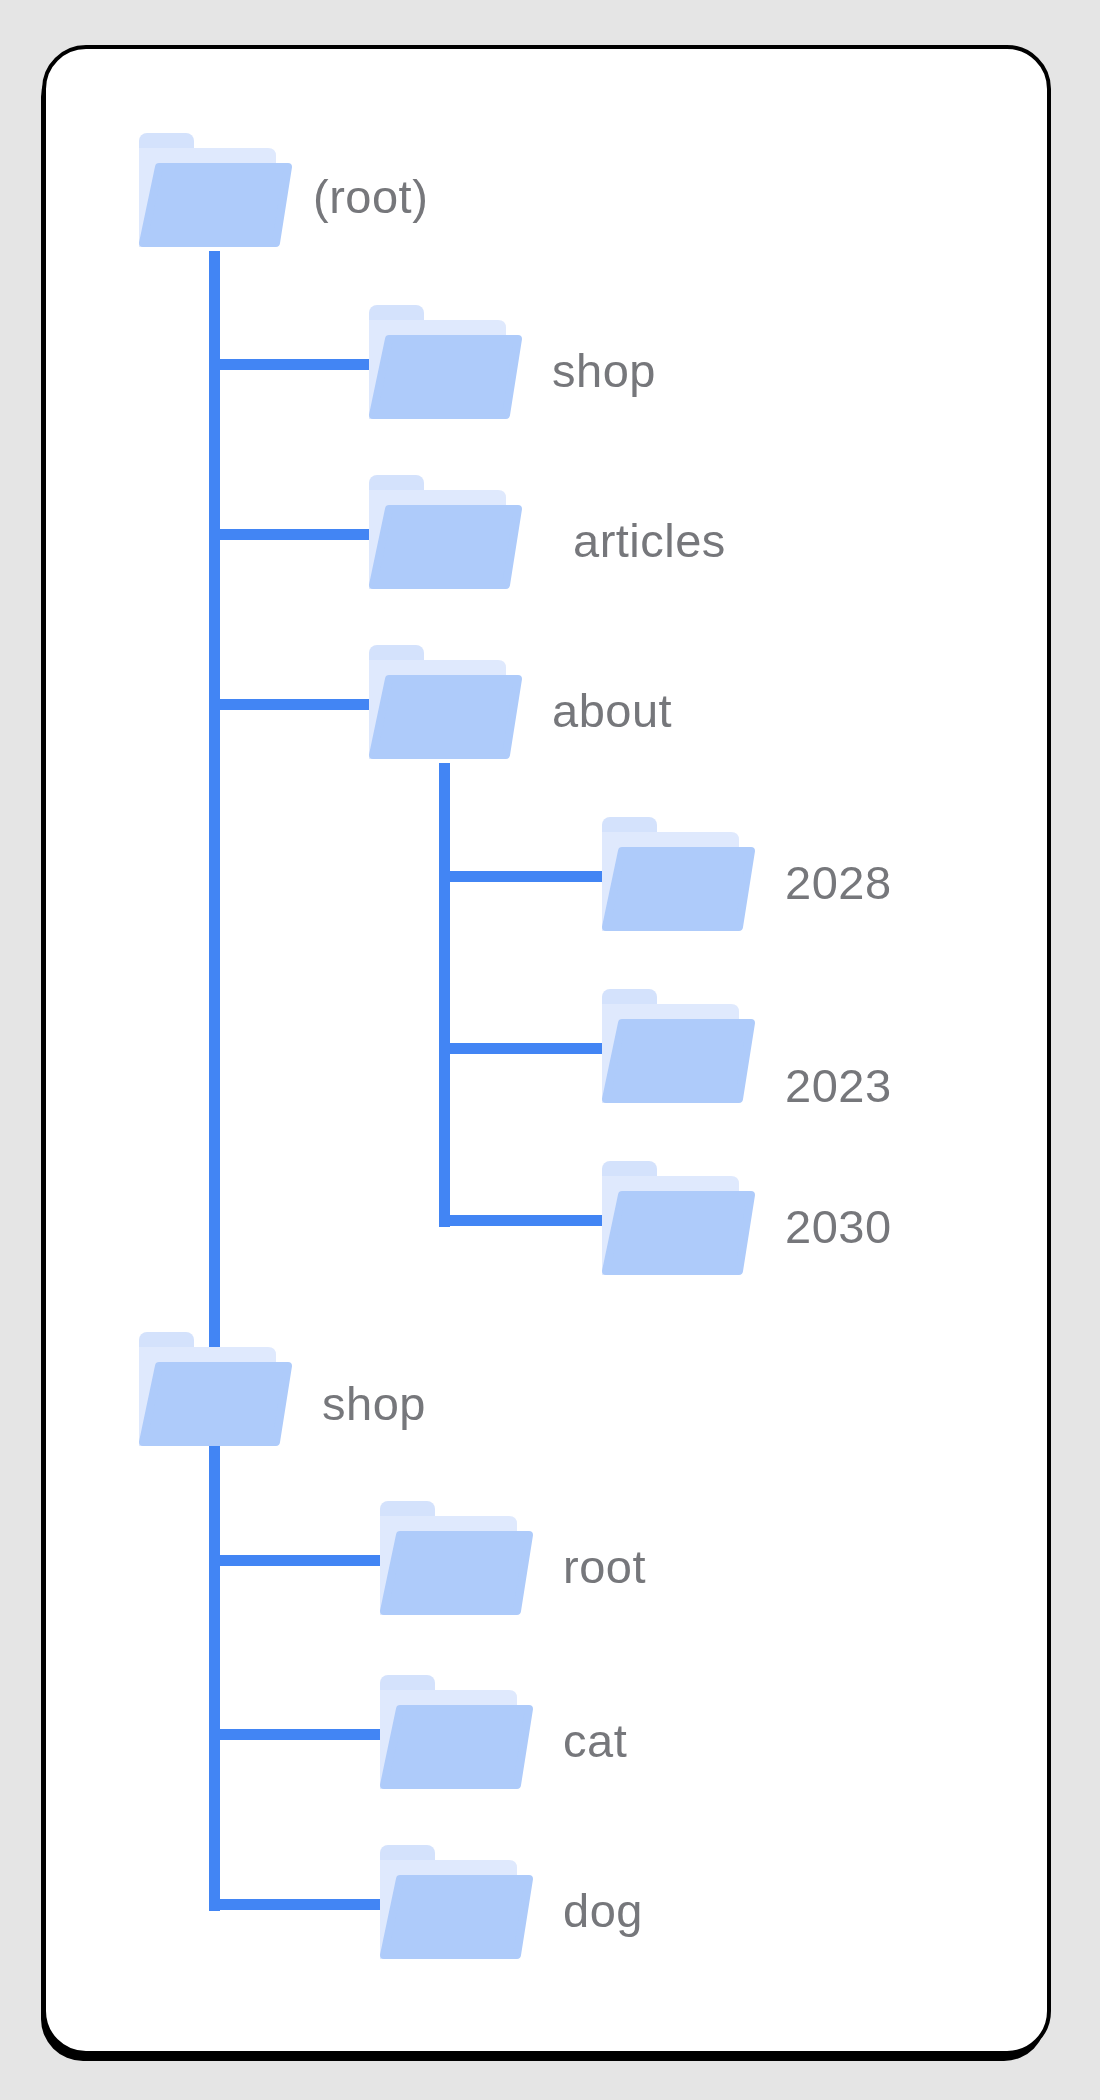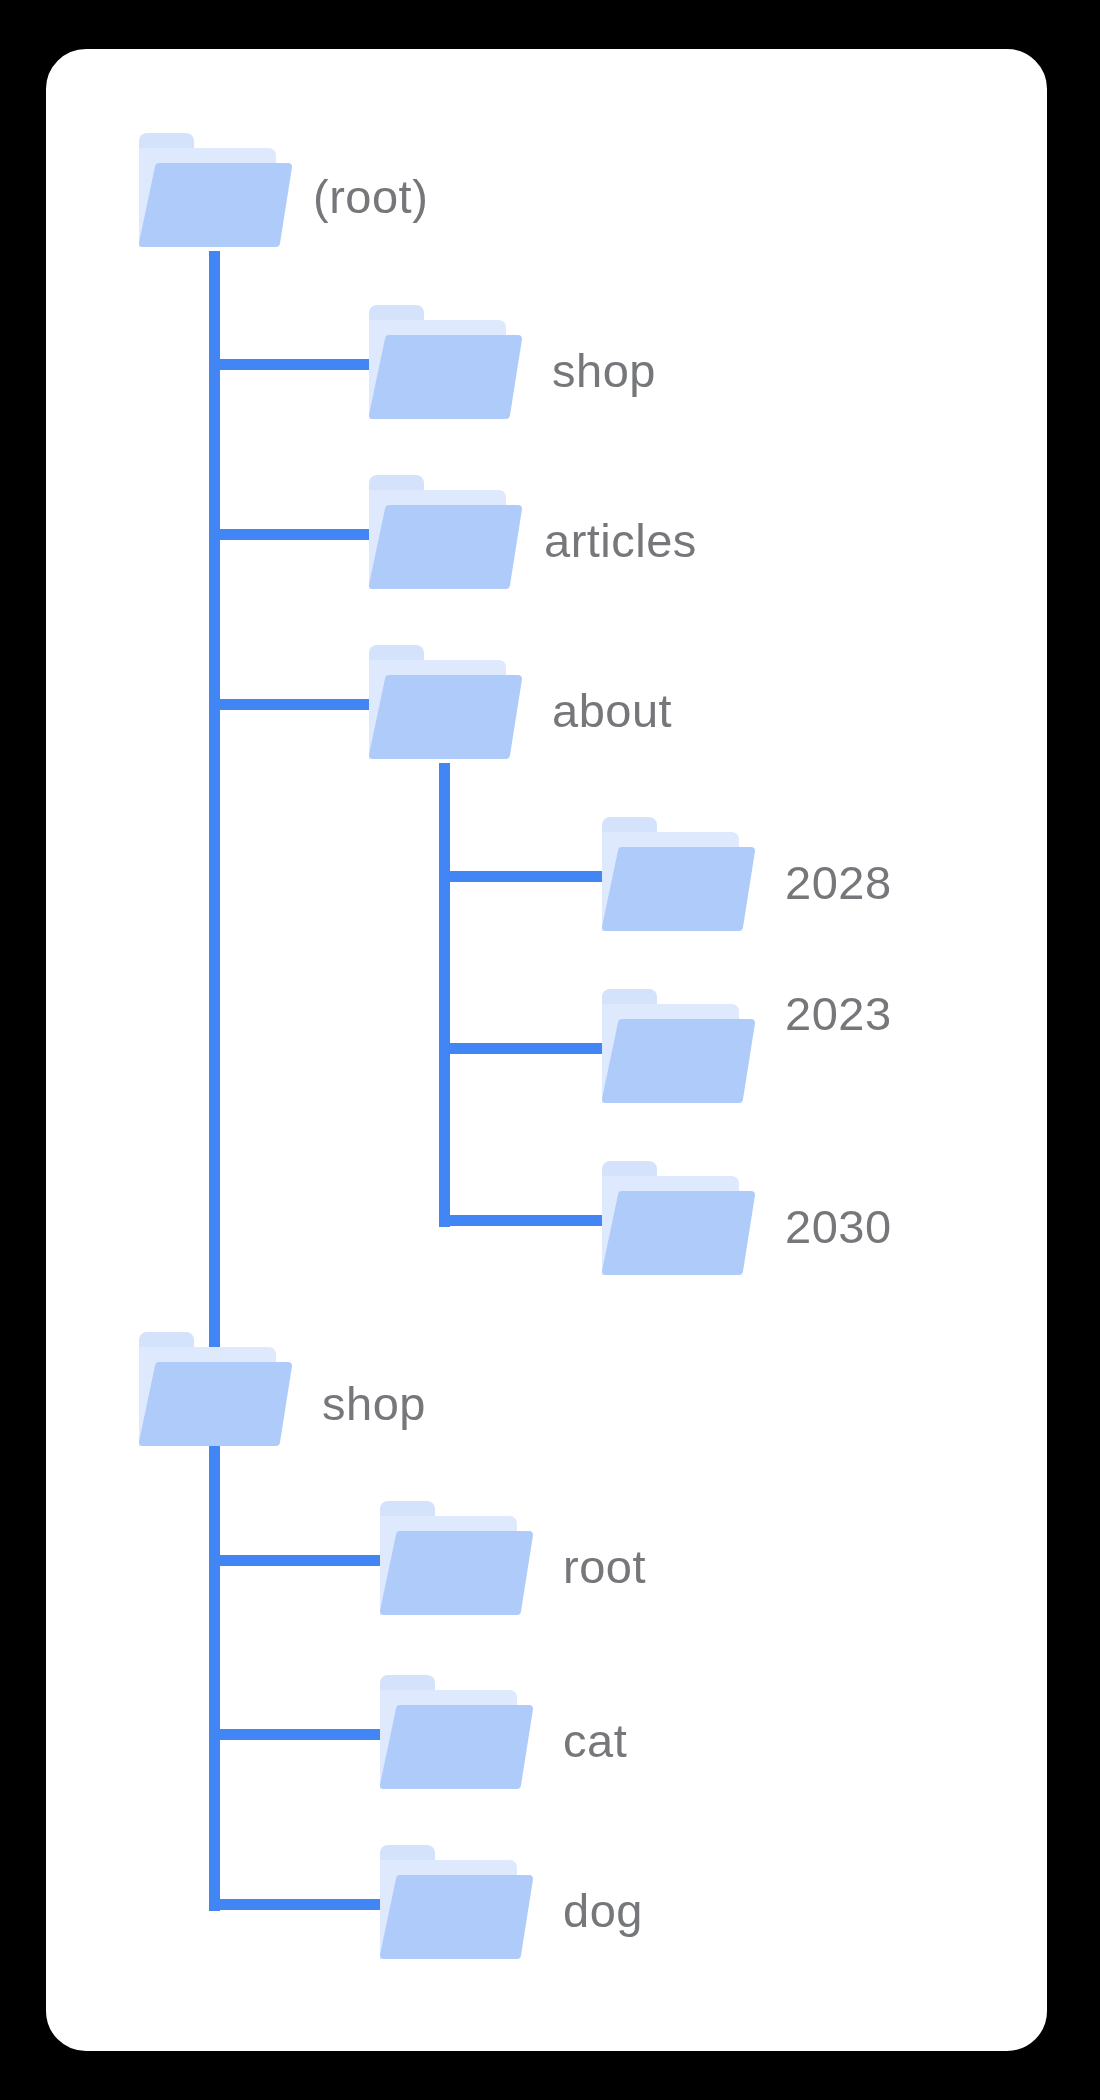--- a/index.html
+++ b/index.html
@@ -4,7 +4,7 @@
 <style>
   html,body{margin:0;padding:0;background:#ffffff;}
   .stage{
-    position:relative;width:1100px;height:2100px;background:#000000;
+    position:relative;width:1100px;height:2100px;background:#e5e5e5;
     font-family:"Liberation Sans",sans-serif;overflow:hidden;
   }
   .card{

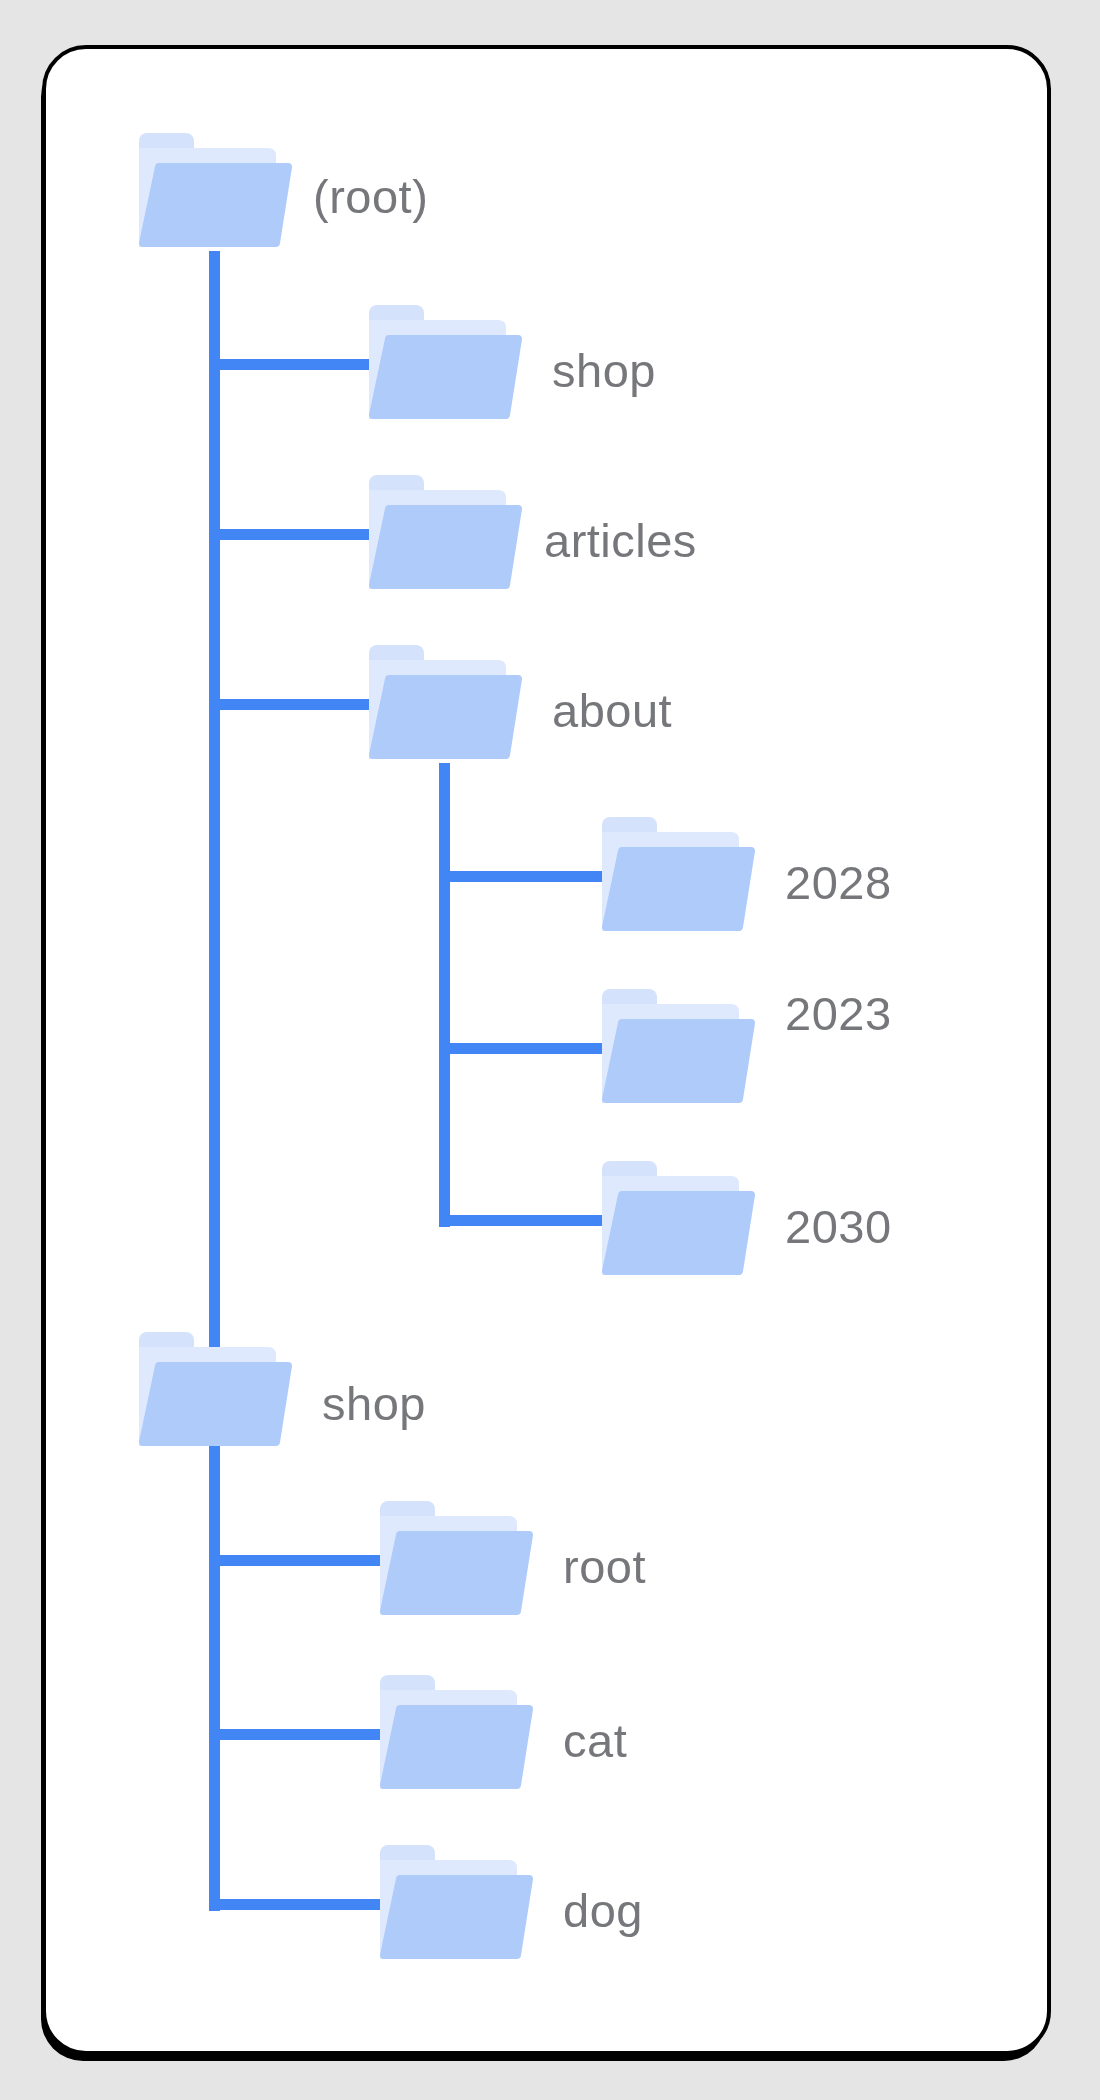--- a/index.html
+++ b/index.html
@@ -68,7 +68,7 @@
       <path d="M20 34 L149 34 L137 110 L4 110 Z" style="fill:var(--folder-front);stroke:var(--folder-front)" stroke-width="8" stroke-linejoin="round"></path>
     </svg>
   </div>
-  <div class="label" style="left:544px;top:517px">articles</div>
+  <div class="label" style="left:573px;top:517px">articles</div>
 
   <div class="node" style="left:369px;top:645px">
     <svg width="153" height="114" viewBox="0 0 153 114">

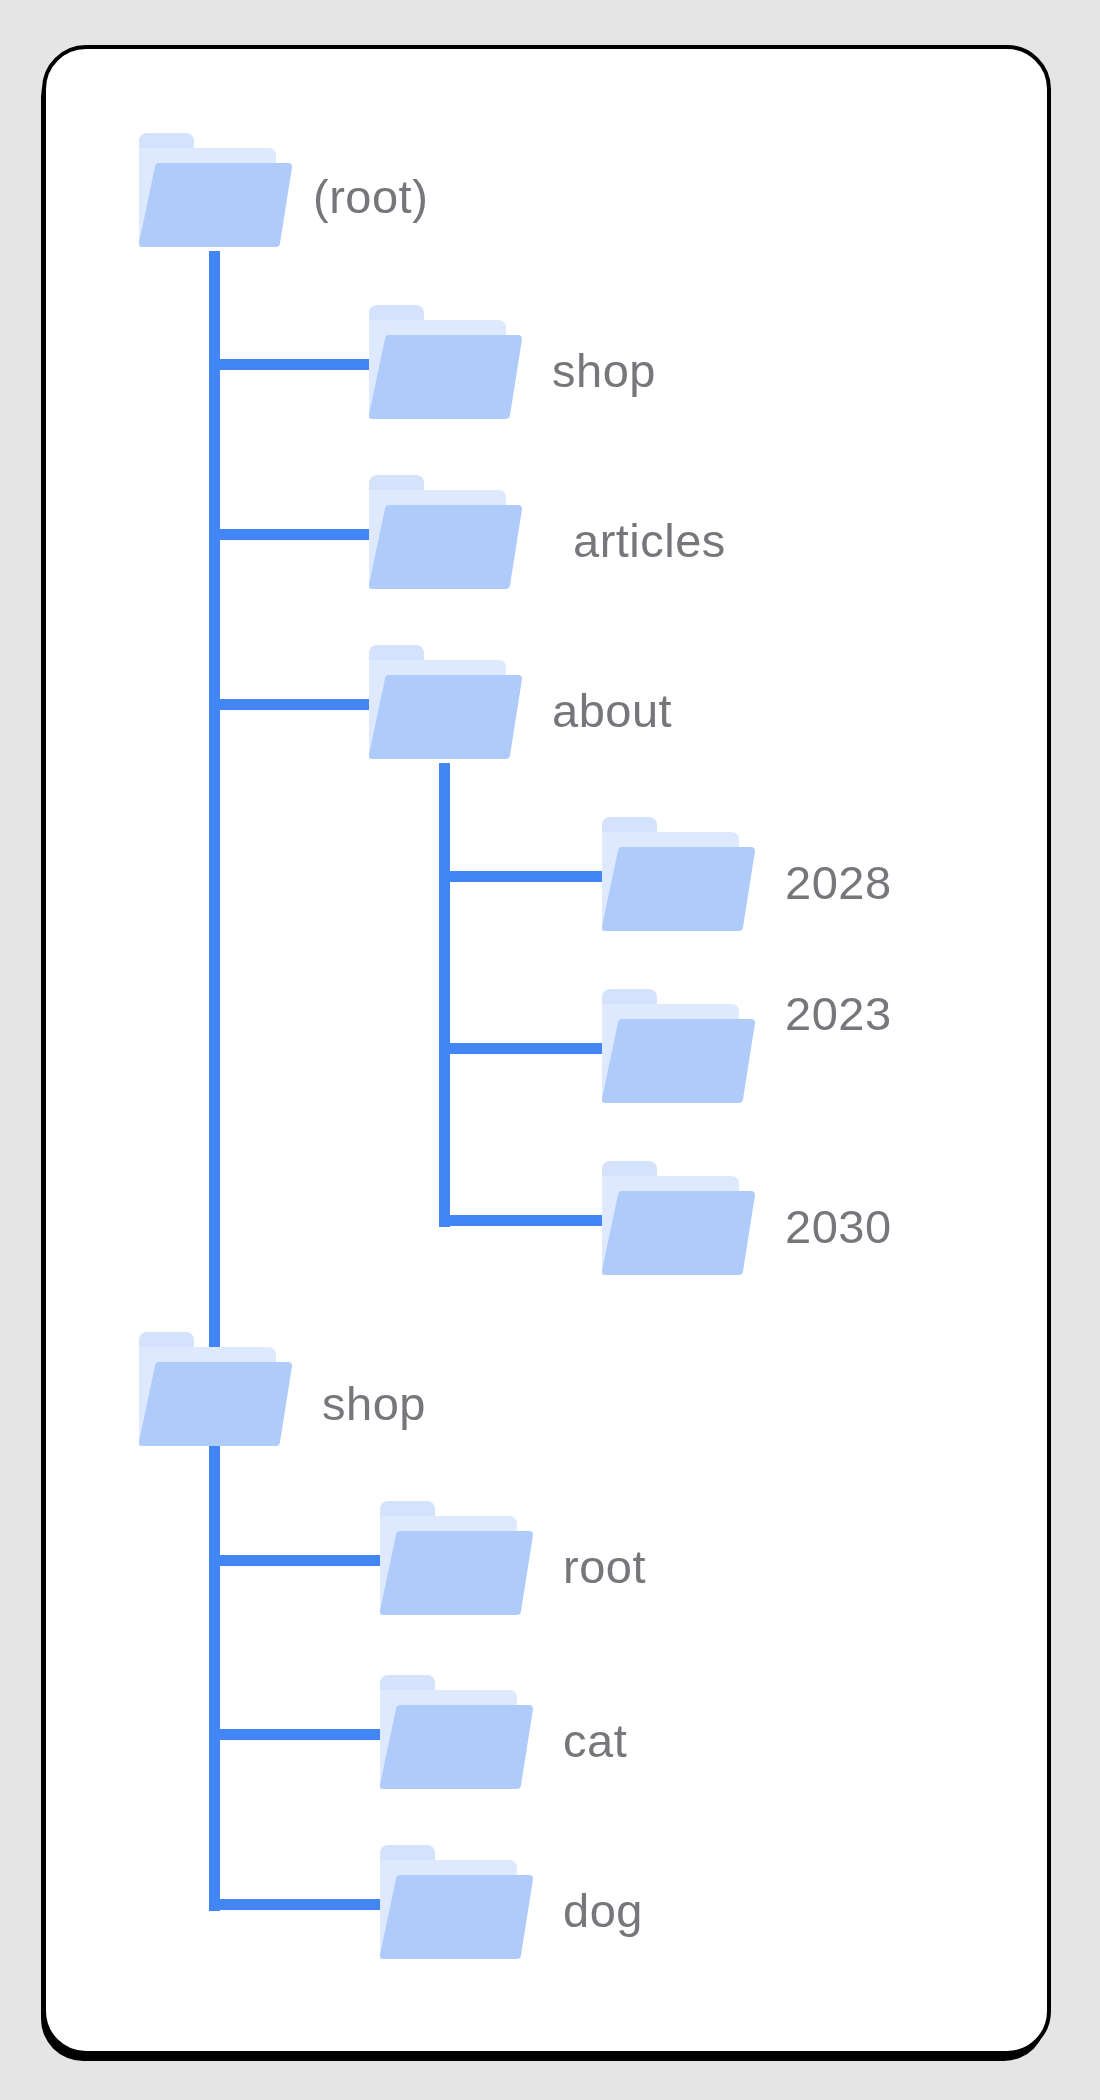--- a/index.html
+++ b/index.html
@@ -95,7 +95,7 @@
       <path d="M20 34 L149 34 L137 110 L4 110 Z" style="fill:var(--folder-front);stroke:var(--folder-front)" stroke-width="8" stroke-linejoin="round"></path>
     </svg>
   </div>
-  <div class="label" style="left:785px;top:990px">2023</div>
+  <div class="label" style="left:785px;top:1062px">2023</div>
 
   <div class="node" style="left:602px;top:1161px">
     <svg width="153" height="114" viewBox="0 0 153 114">

